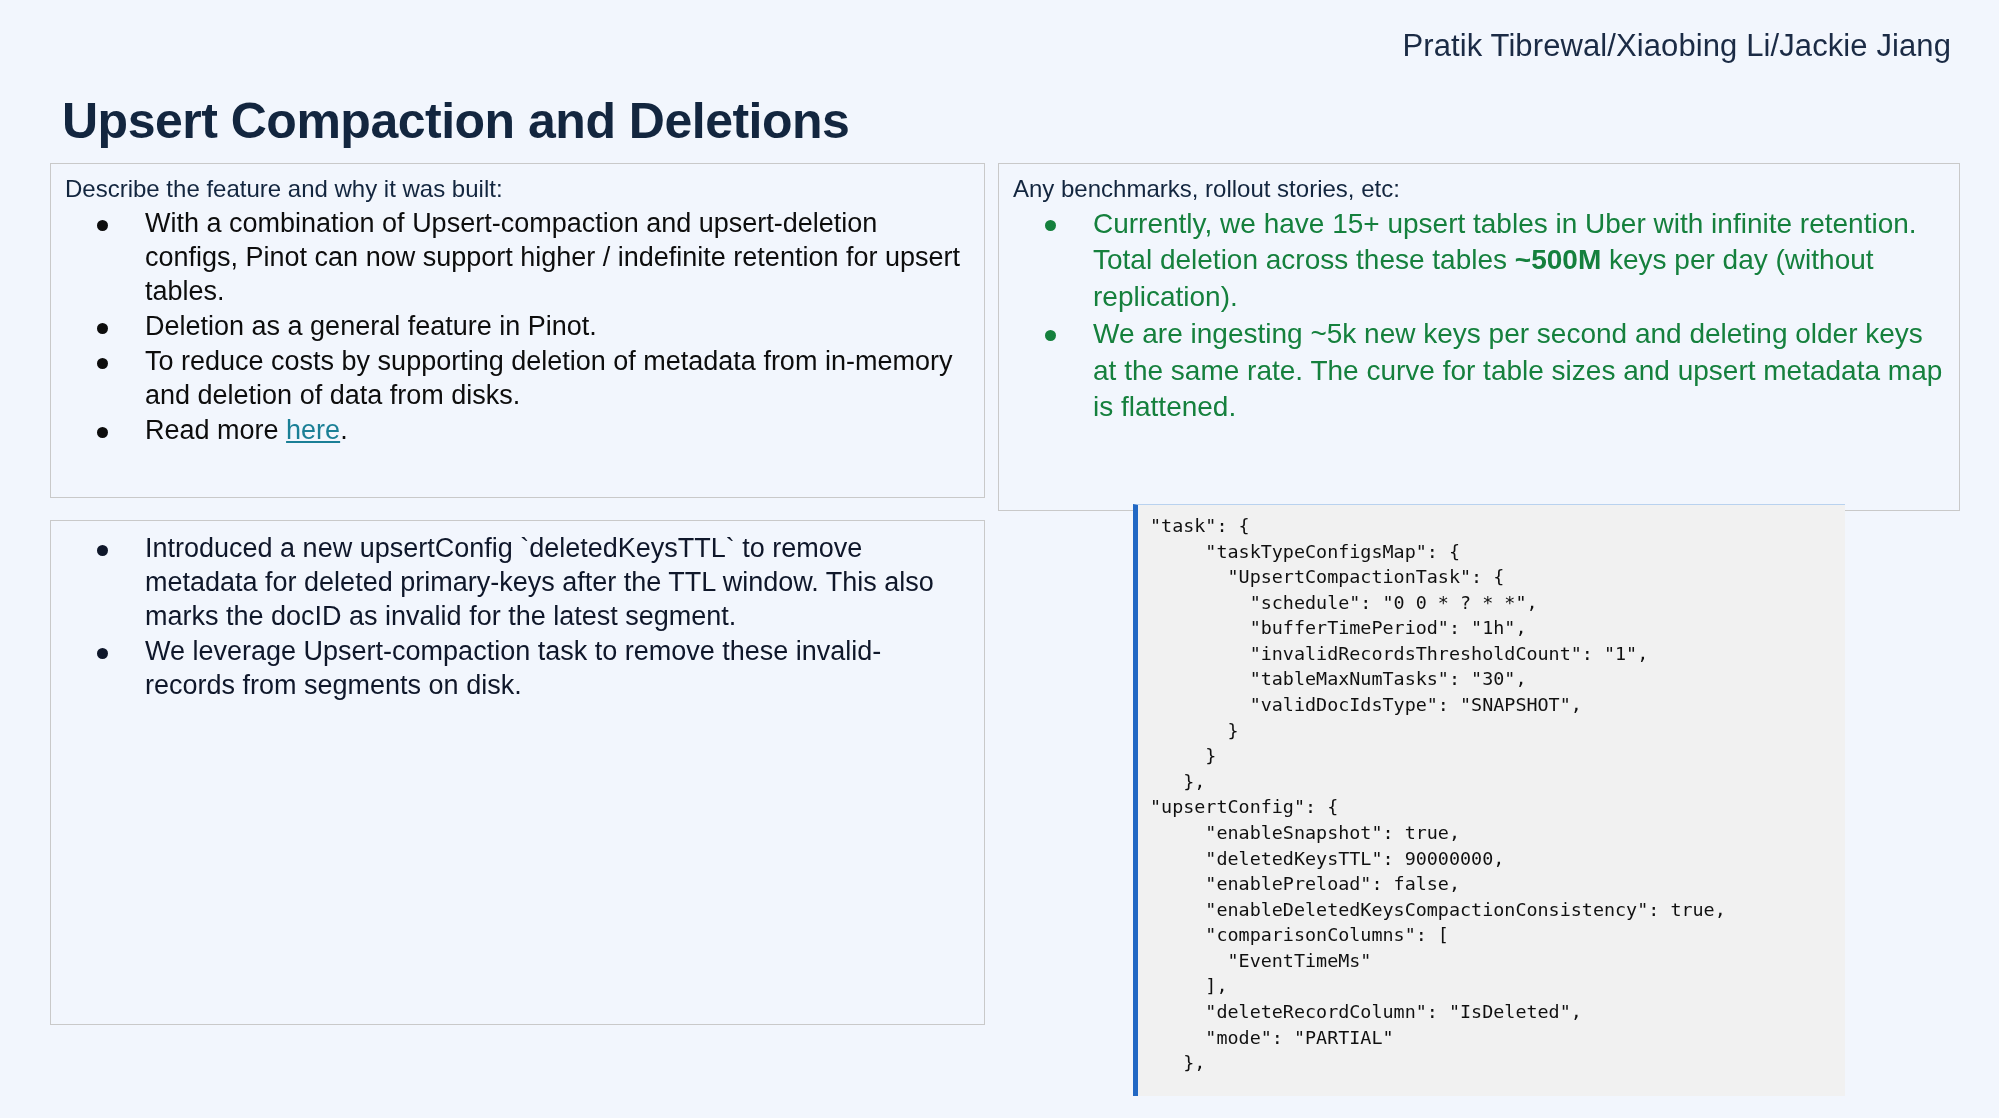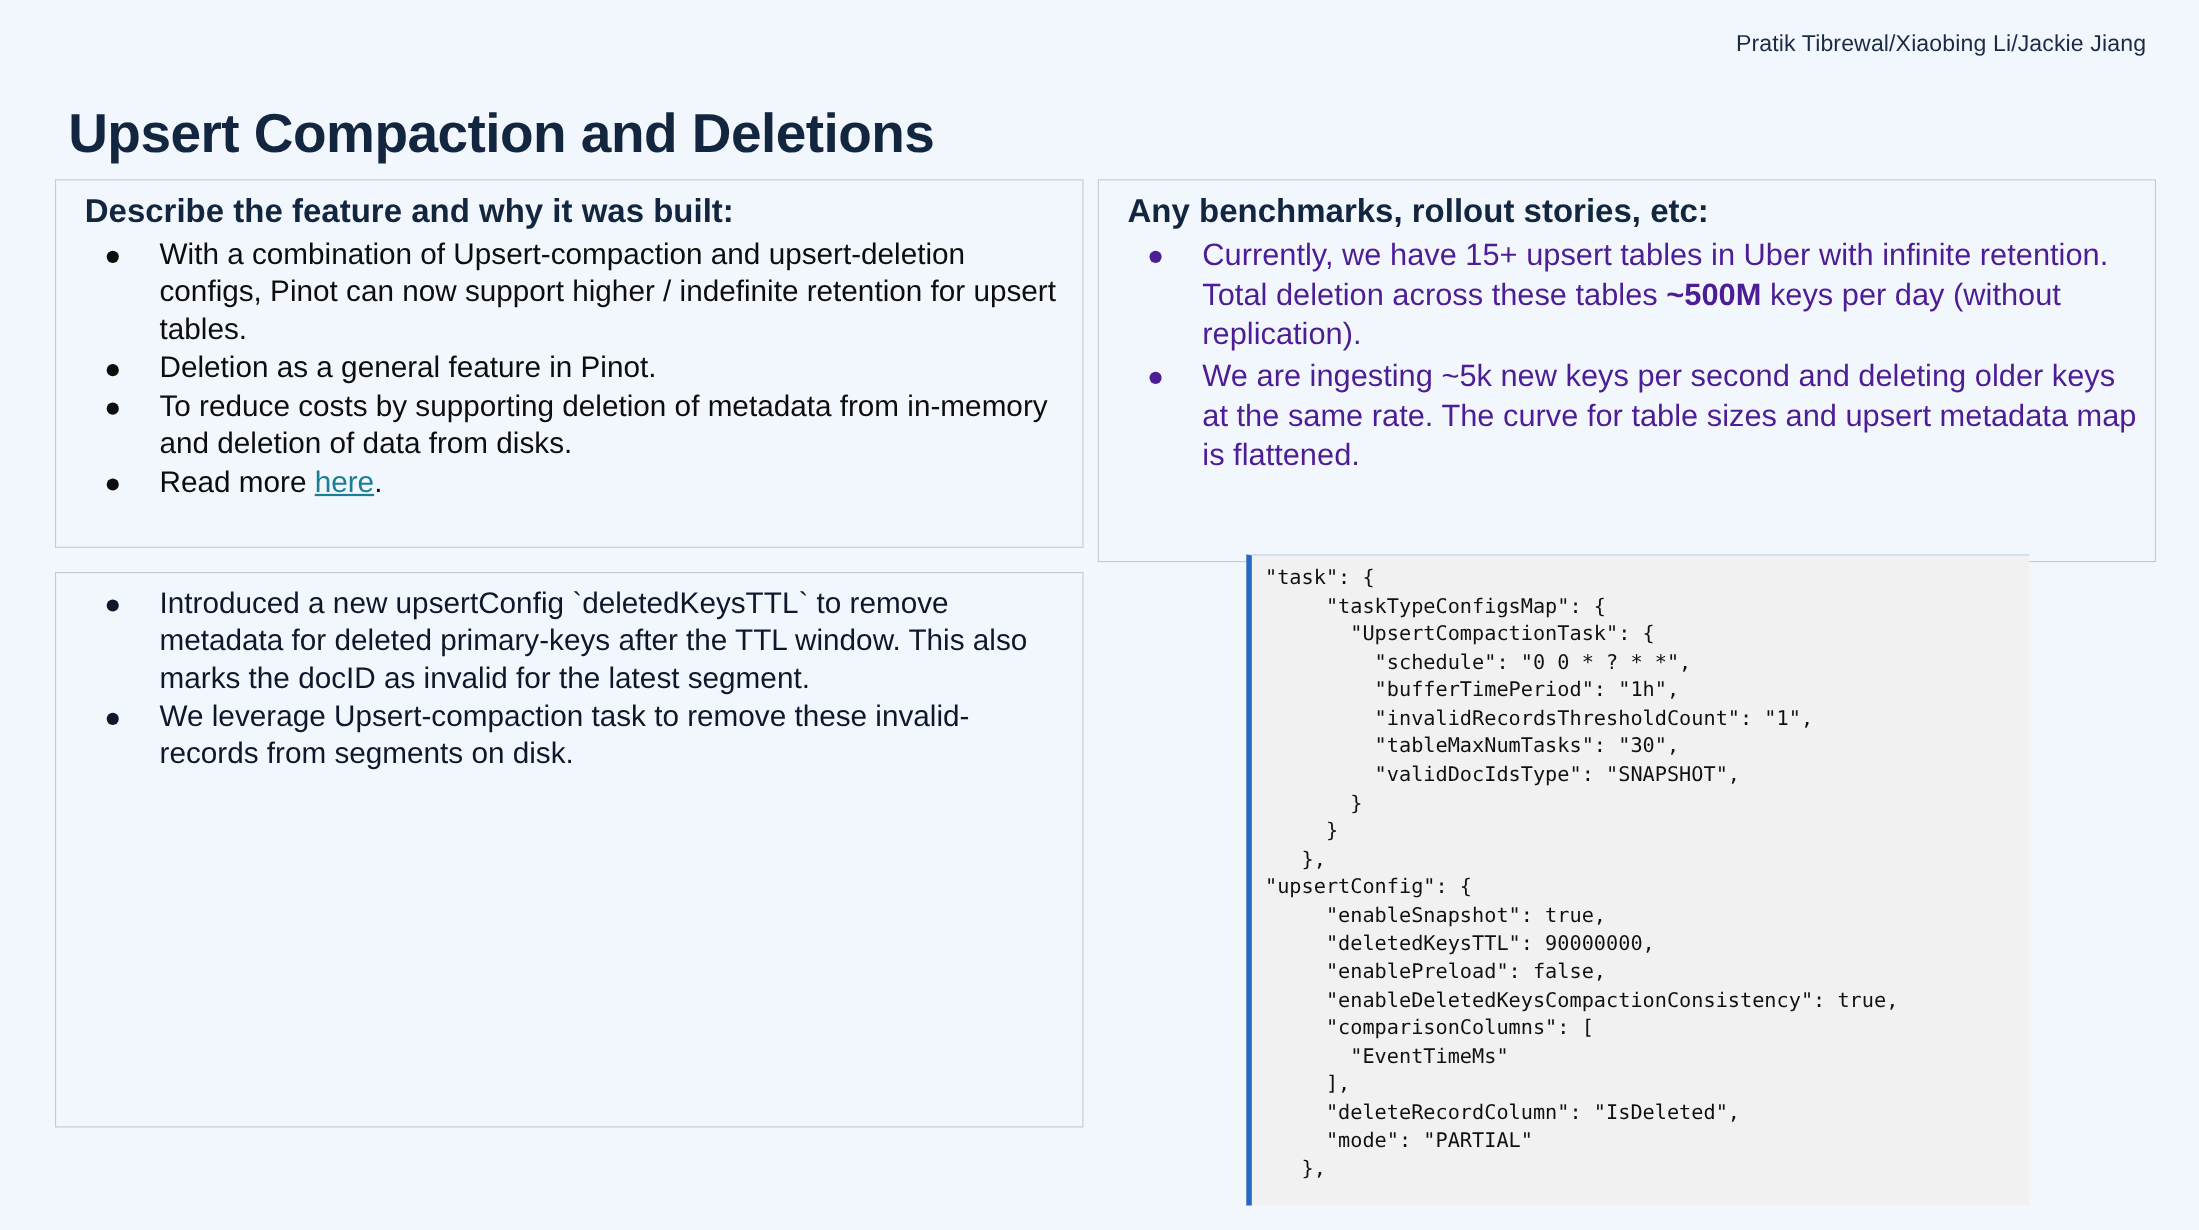--- a/index.html
+++ b/index.html
@@ -20,7 +20,7 @@
     position: absolute;
     top: 28px;
     right: 48px;
-    font-size: 21px;
+    font-size: 31px;
     color: #1b2b45;
     letter-spacing: 0.1px;
     white-space: nowrap;

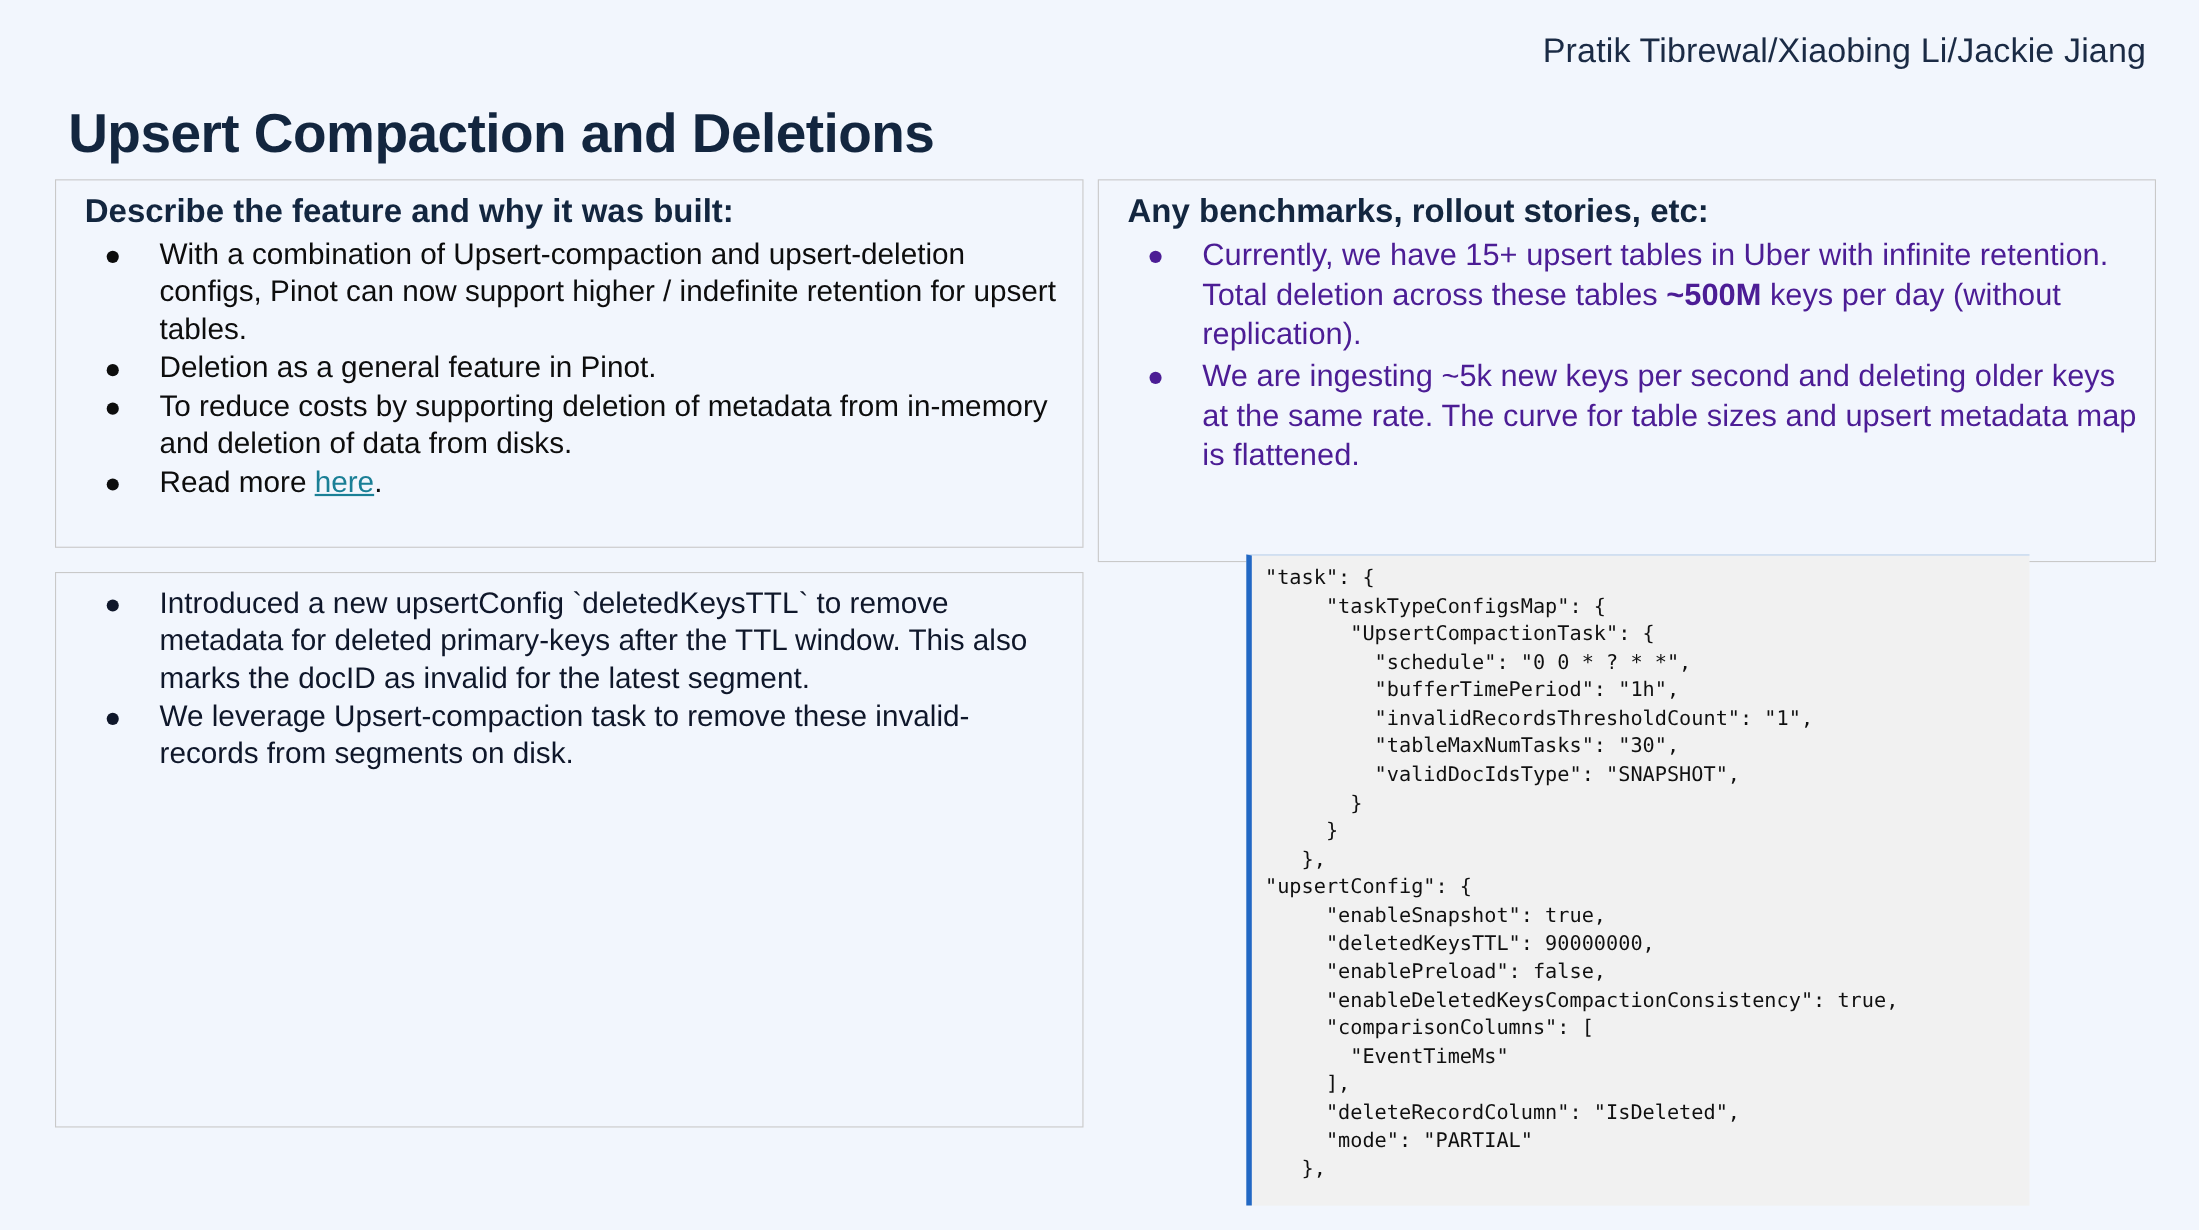--- a/index.html
+++ b/index.html
@@ -46,11 +46,11 @@
     padding: 10px 14px 12px 14px;
   }
   .panel-title {
-    font-size: 30px;
-    font-weight: bold;
+    font-size: 24px;
+    font-weight: normal;
     color: #13263f;
     line-height: 1.25;
-    margin: 0 0 2px 12px;
+    margin: 0 0 2px 0;
   }
   ul.bullets {
     list-style: none;

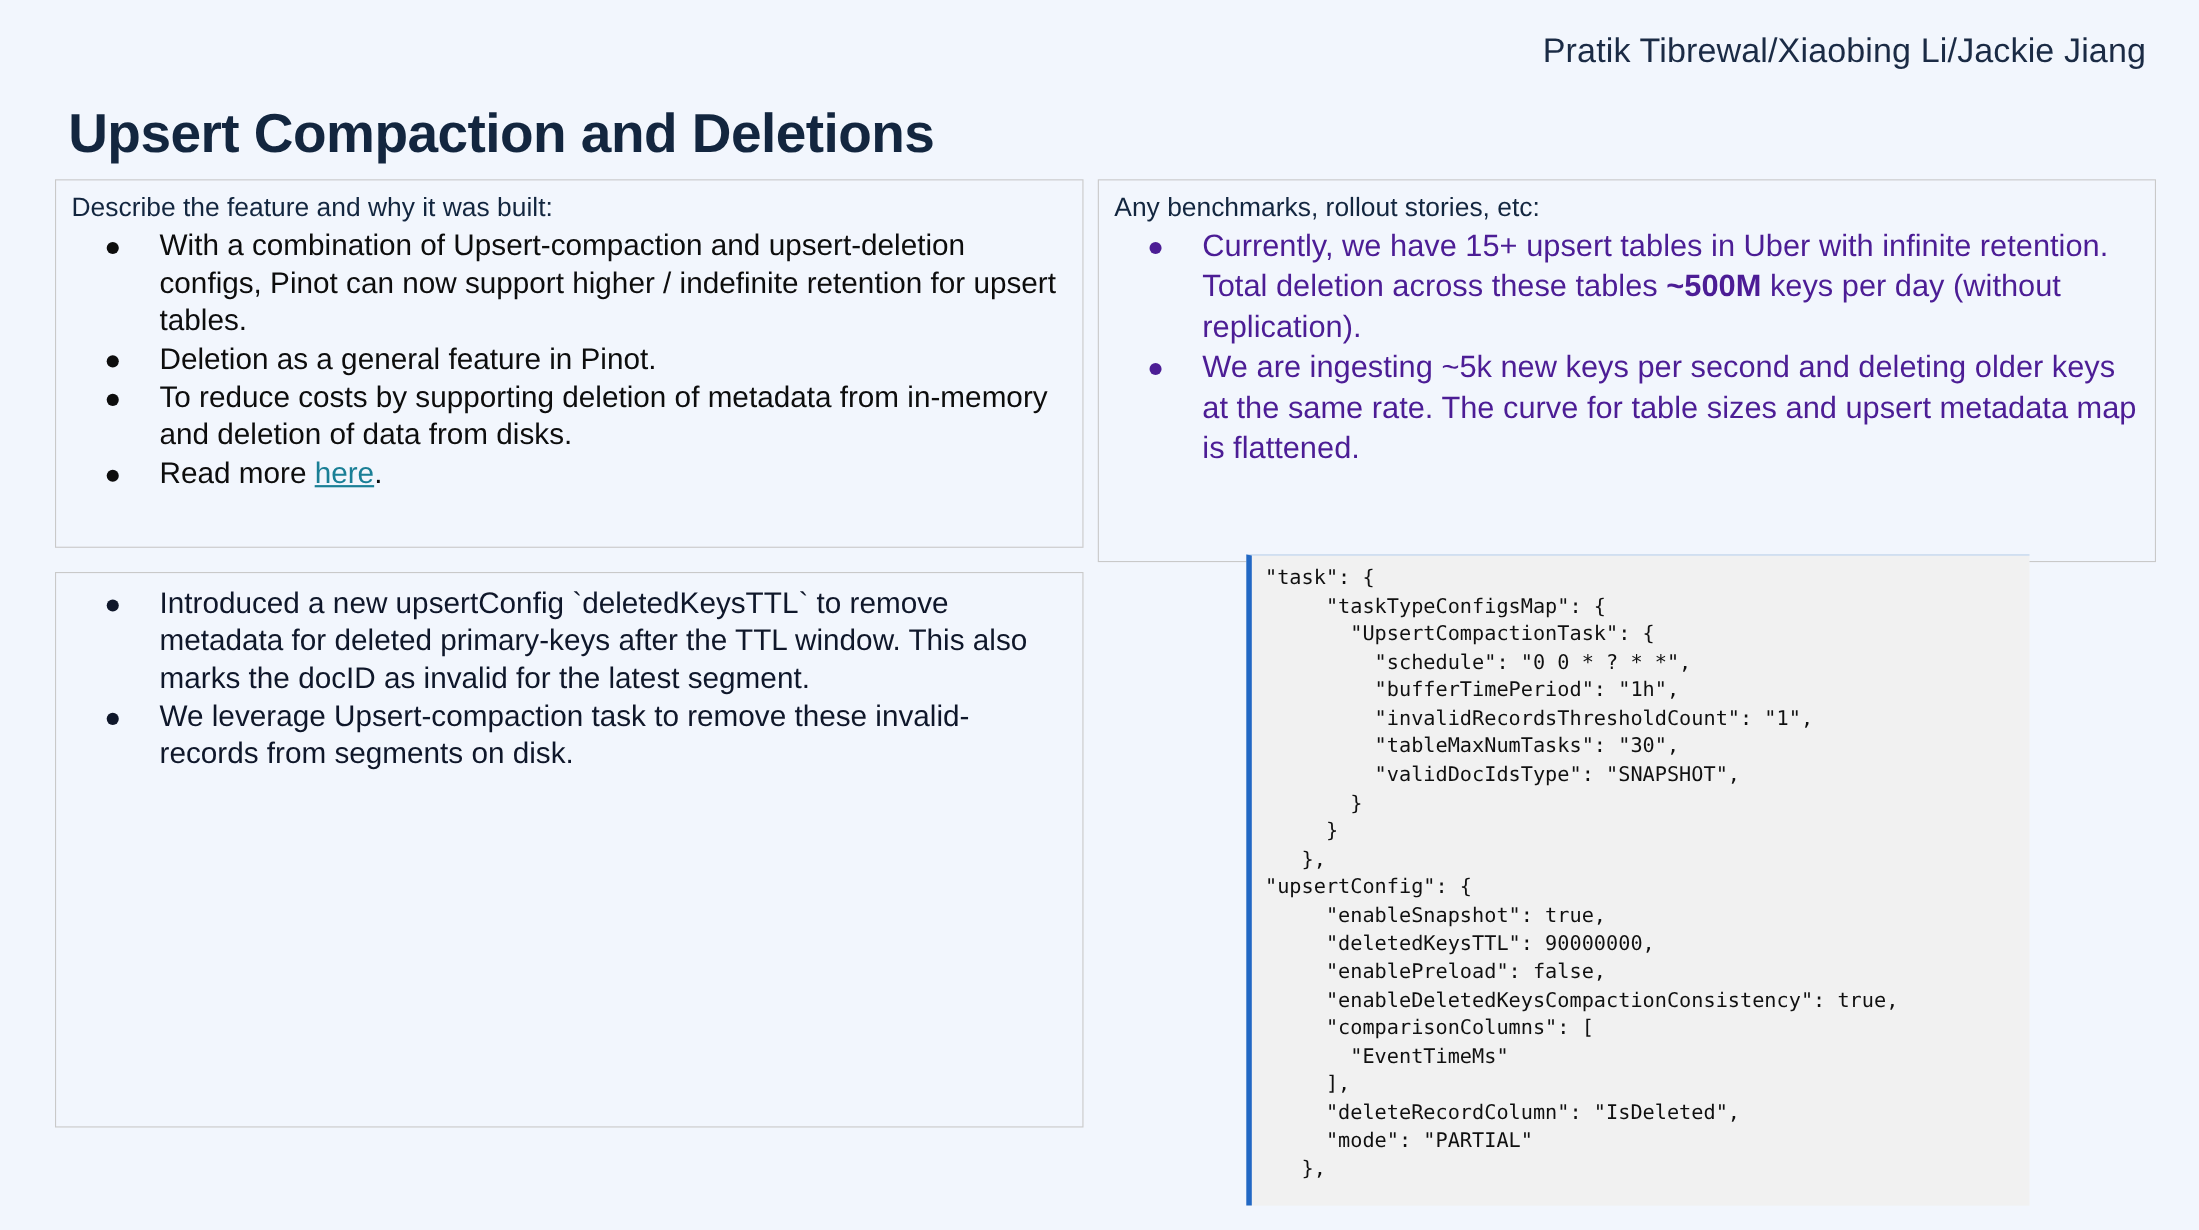--- a/index.html
+++ b/index.html
@@ -97,7 +97,7 @@
     width: 962px;
     height: 348px;
   }
-  #panel-benchmarks ul.bullets > li { color: #4c1d95; }
+  #panel-benchmarks ul.bullets > li { color: #15803d; }
   #panel-benchmarks ul.bullets > li { font-size: 28px; line-height: 1.3; }
 
   .link {

